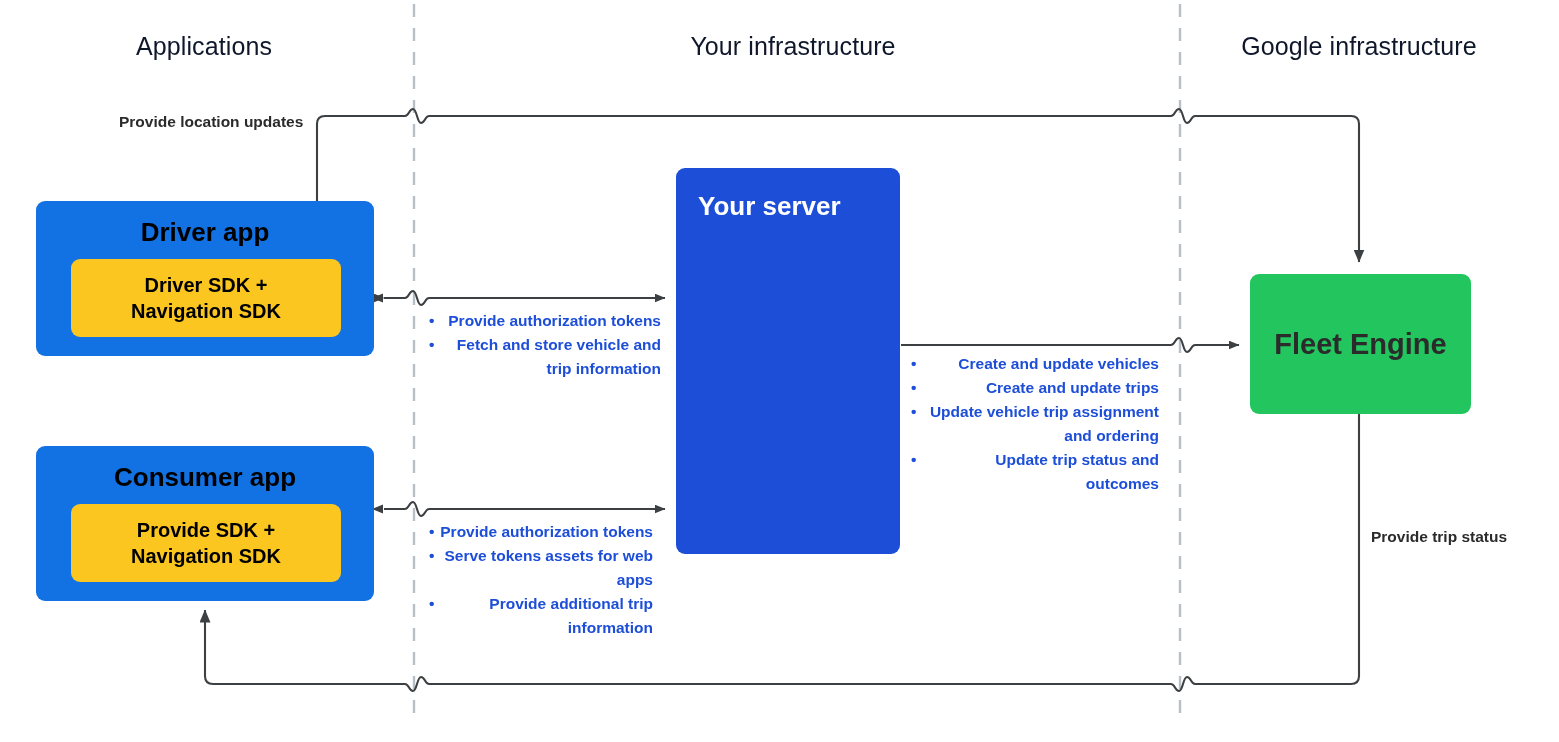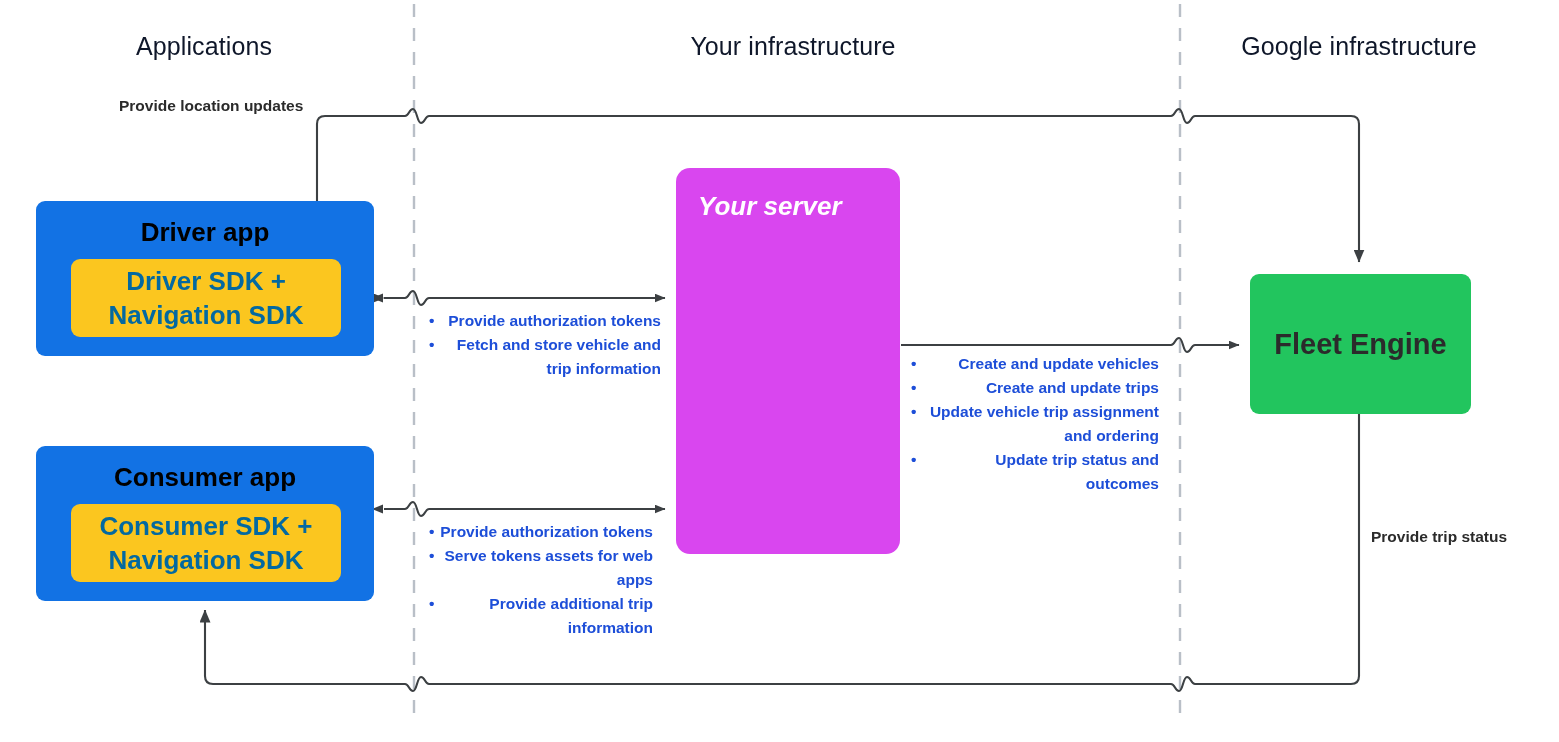--- a/index.html
+++ b/index.html
@@ -232,7 +232,7 @@
 
   <div class="engine-box" style="left:1250px; top:274px; width:221px; height:140px;">Fleet Engine</div>
 
-  <div class="wire-label" style="left:119px; top:96px;">Provide location updates</div>
+  <div class="wire-label" style="left:119px; top:112px;">Provide location updates</div>
 
   <div class="wire-label" style="left:1371px; top:527px;">Provide trip status</div>
 

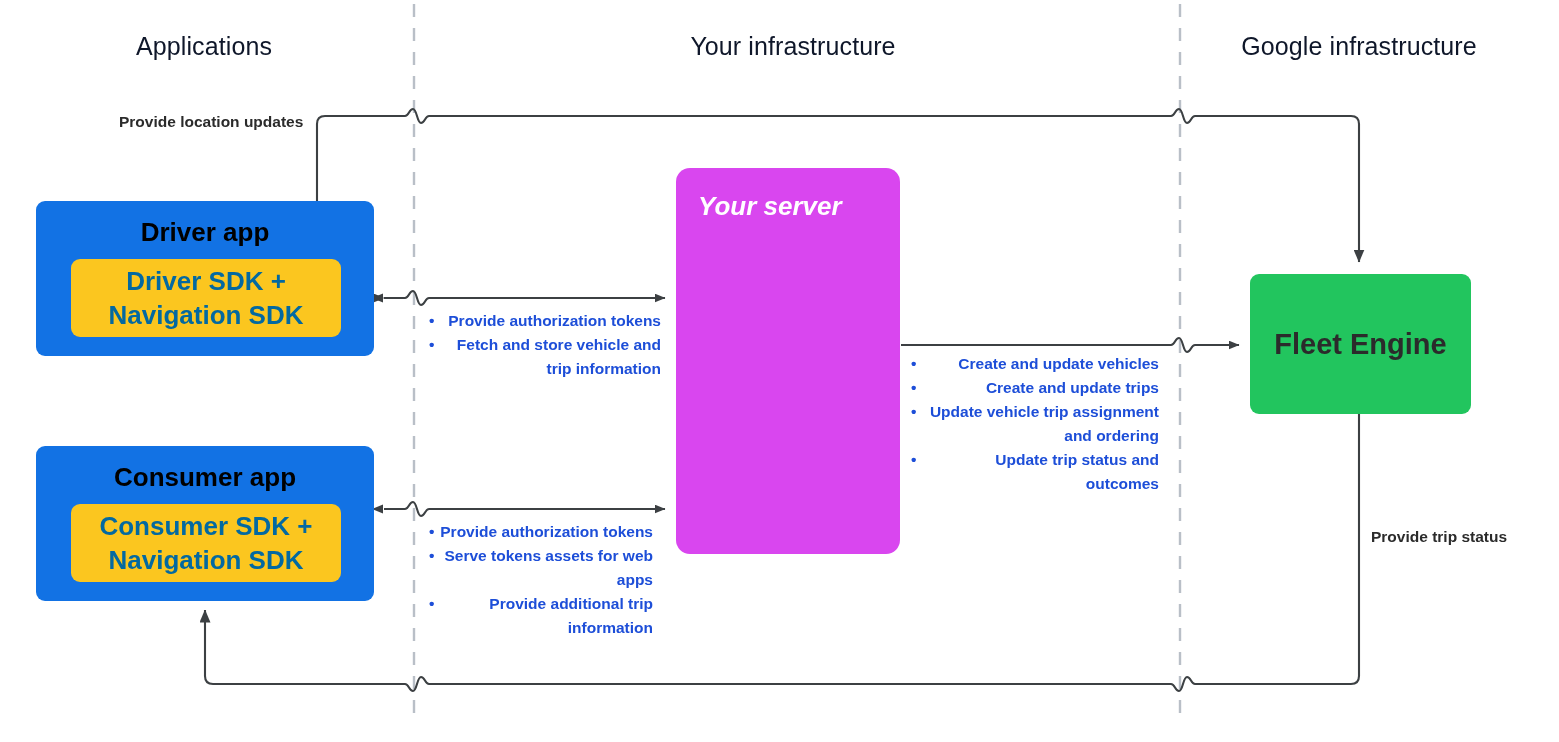--- a/index.html
+++ b/index.html
@@ -74,10 +74,9 @@
   
   .server-box {
     position: absolute;
-    background: #d946ef;
-    border-radius: 14px;
-    box-sizing: border-box;
-    font-style: italic;
+    background: #1d4ed8;
+    border-radius: 9px;
+    box-sizing: border-box;
   }
   .server-title {
     position: absolute;

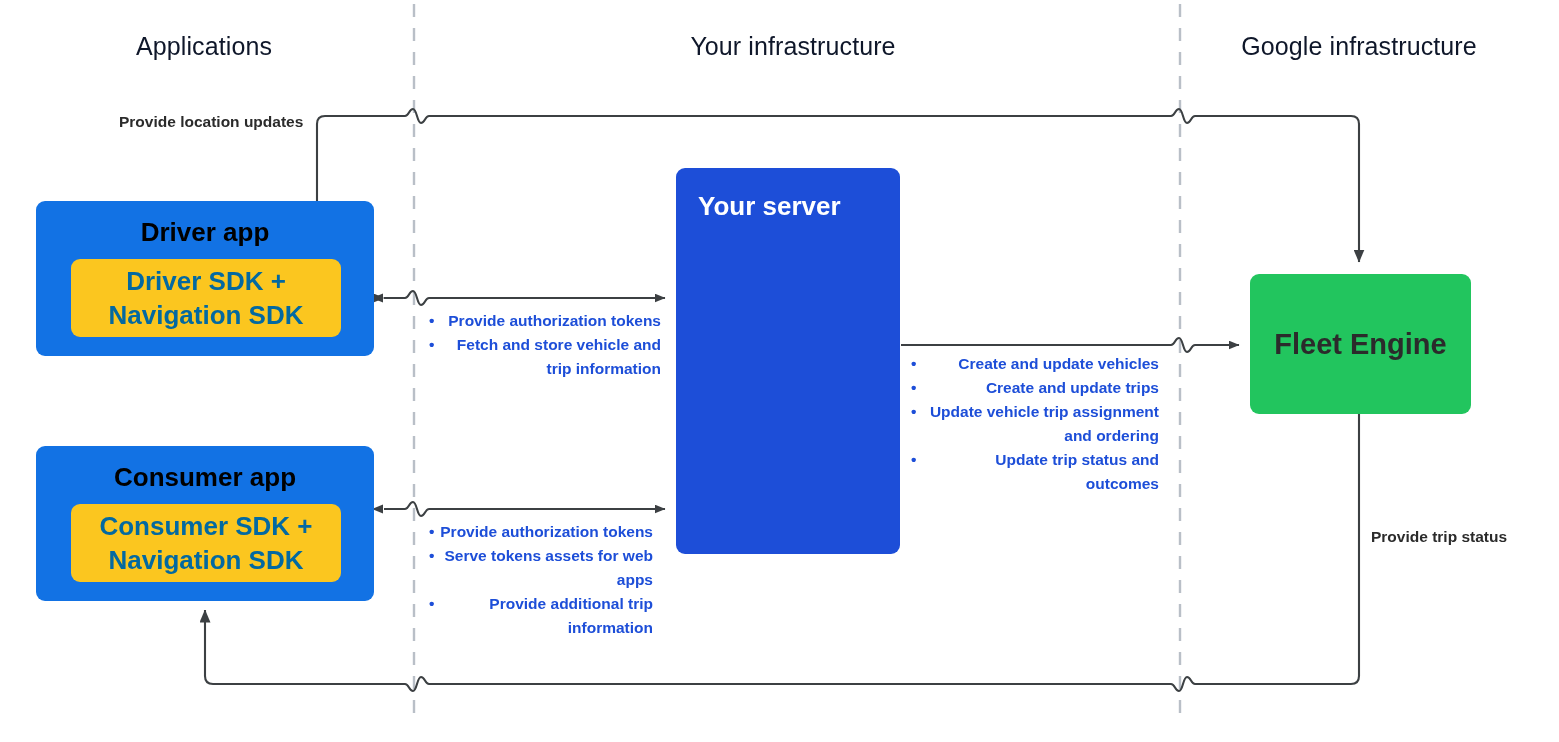--- a/index.html
+++ b/index.html
@@ -64,8 +64,8 @@
     align-items: center;
     justify-content: center;
     text-align: center;
-    color: #0369a1;
-    font-size: 26px;
+    color: #000000;
+    font-size: 20px;
     font-weight: bold;
     line-height: 1.32;
     padding: 4px 6px;

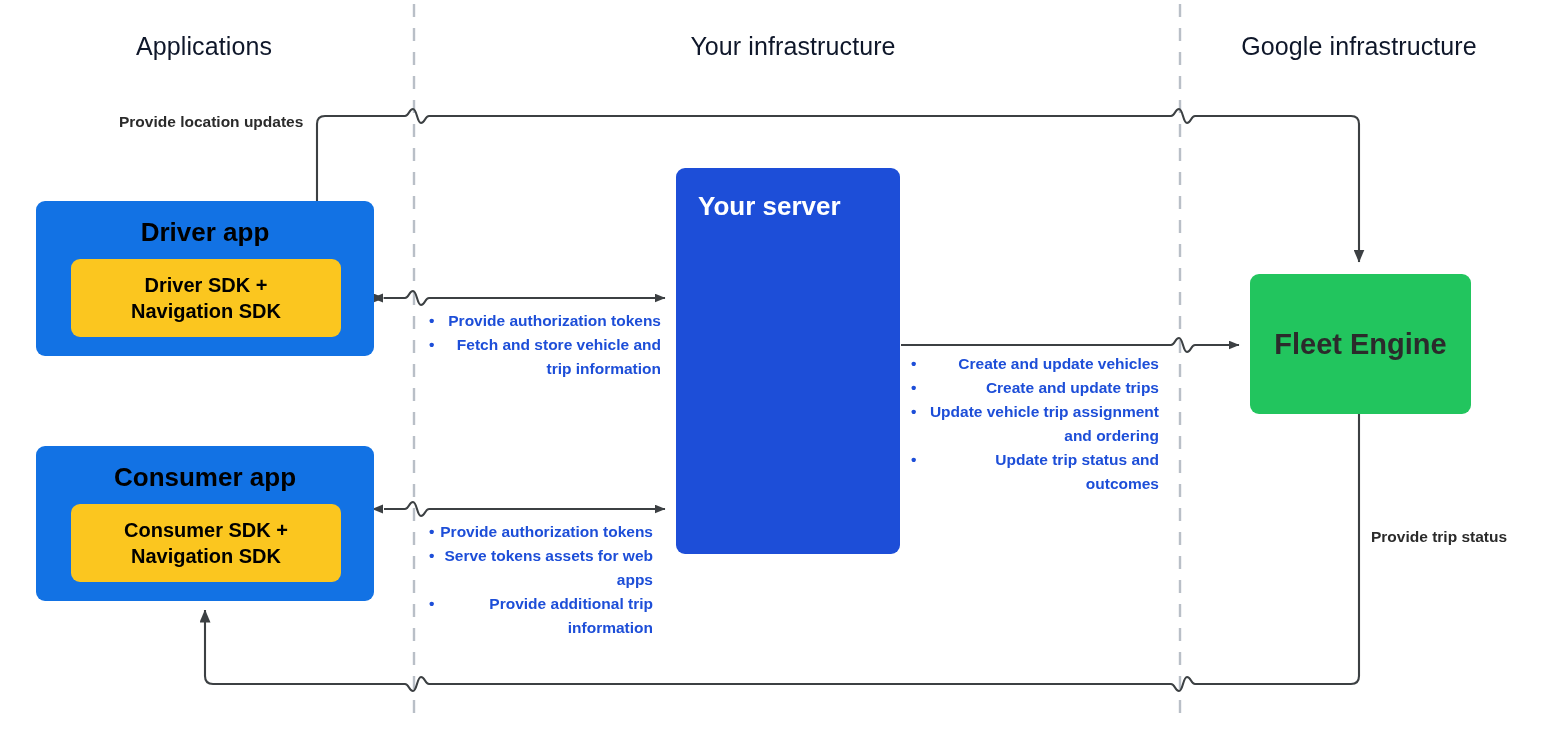--- a/index.html
+++ b/index.html
@@ -220,7 +220,7 @@
   <div class="app-box" style="left:36px; top:446px; width:338px; height:155px;">
     <div class="app-title" style="top:16px;">Consumer app</div>
     <div class="sdk-box" style="left:35px; top:58px; width:270px; height:78px; flex-direction:column;">
-      <span>Consumer SDK +</span>
+      <span>Provide SDK +</span>
       <span>Navigation SDK</span>
     </div>
   </div>

